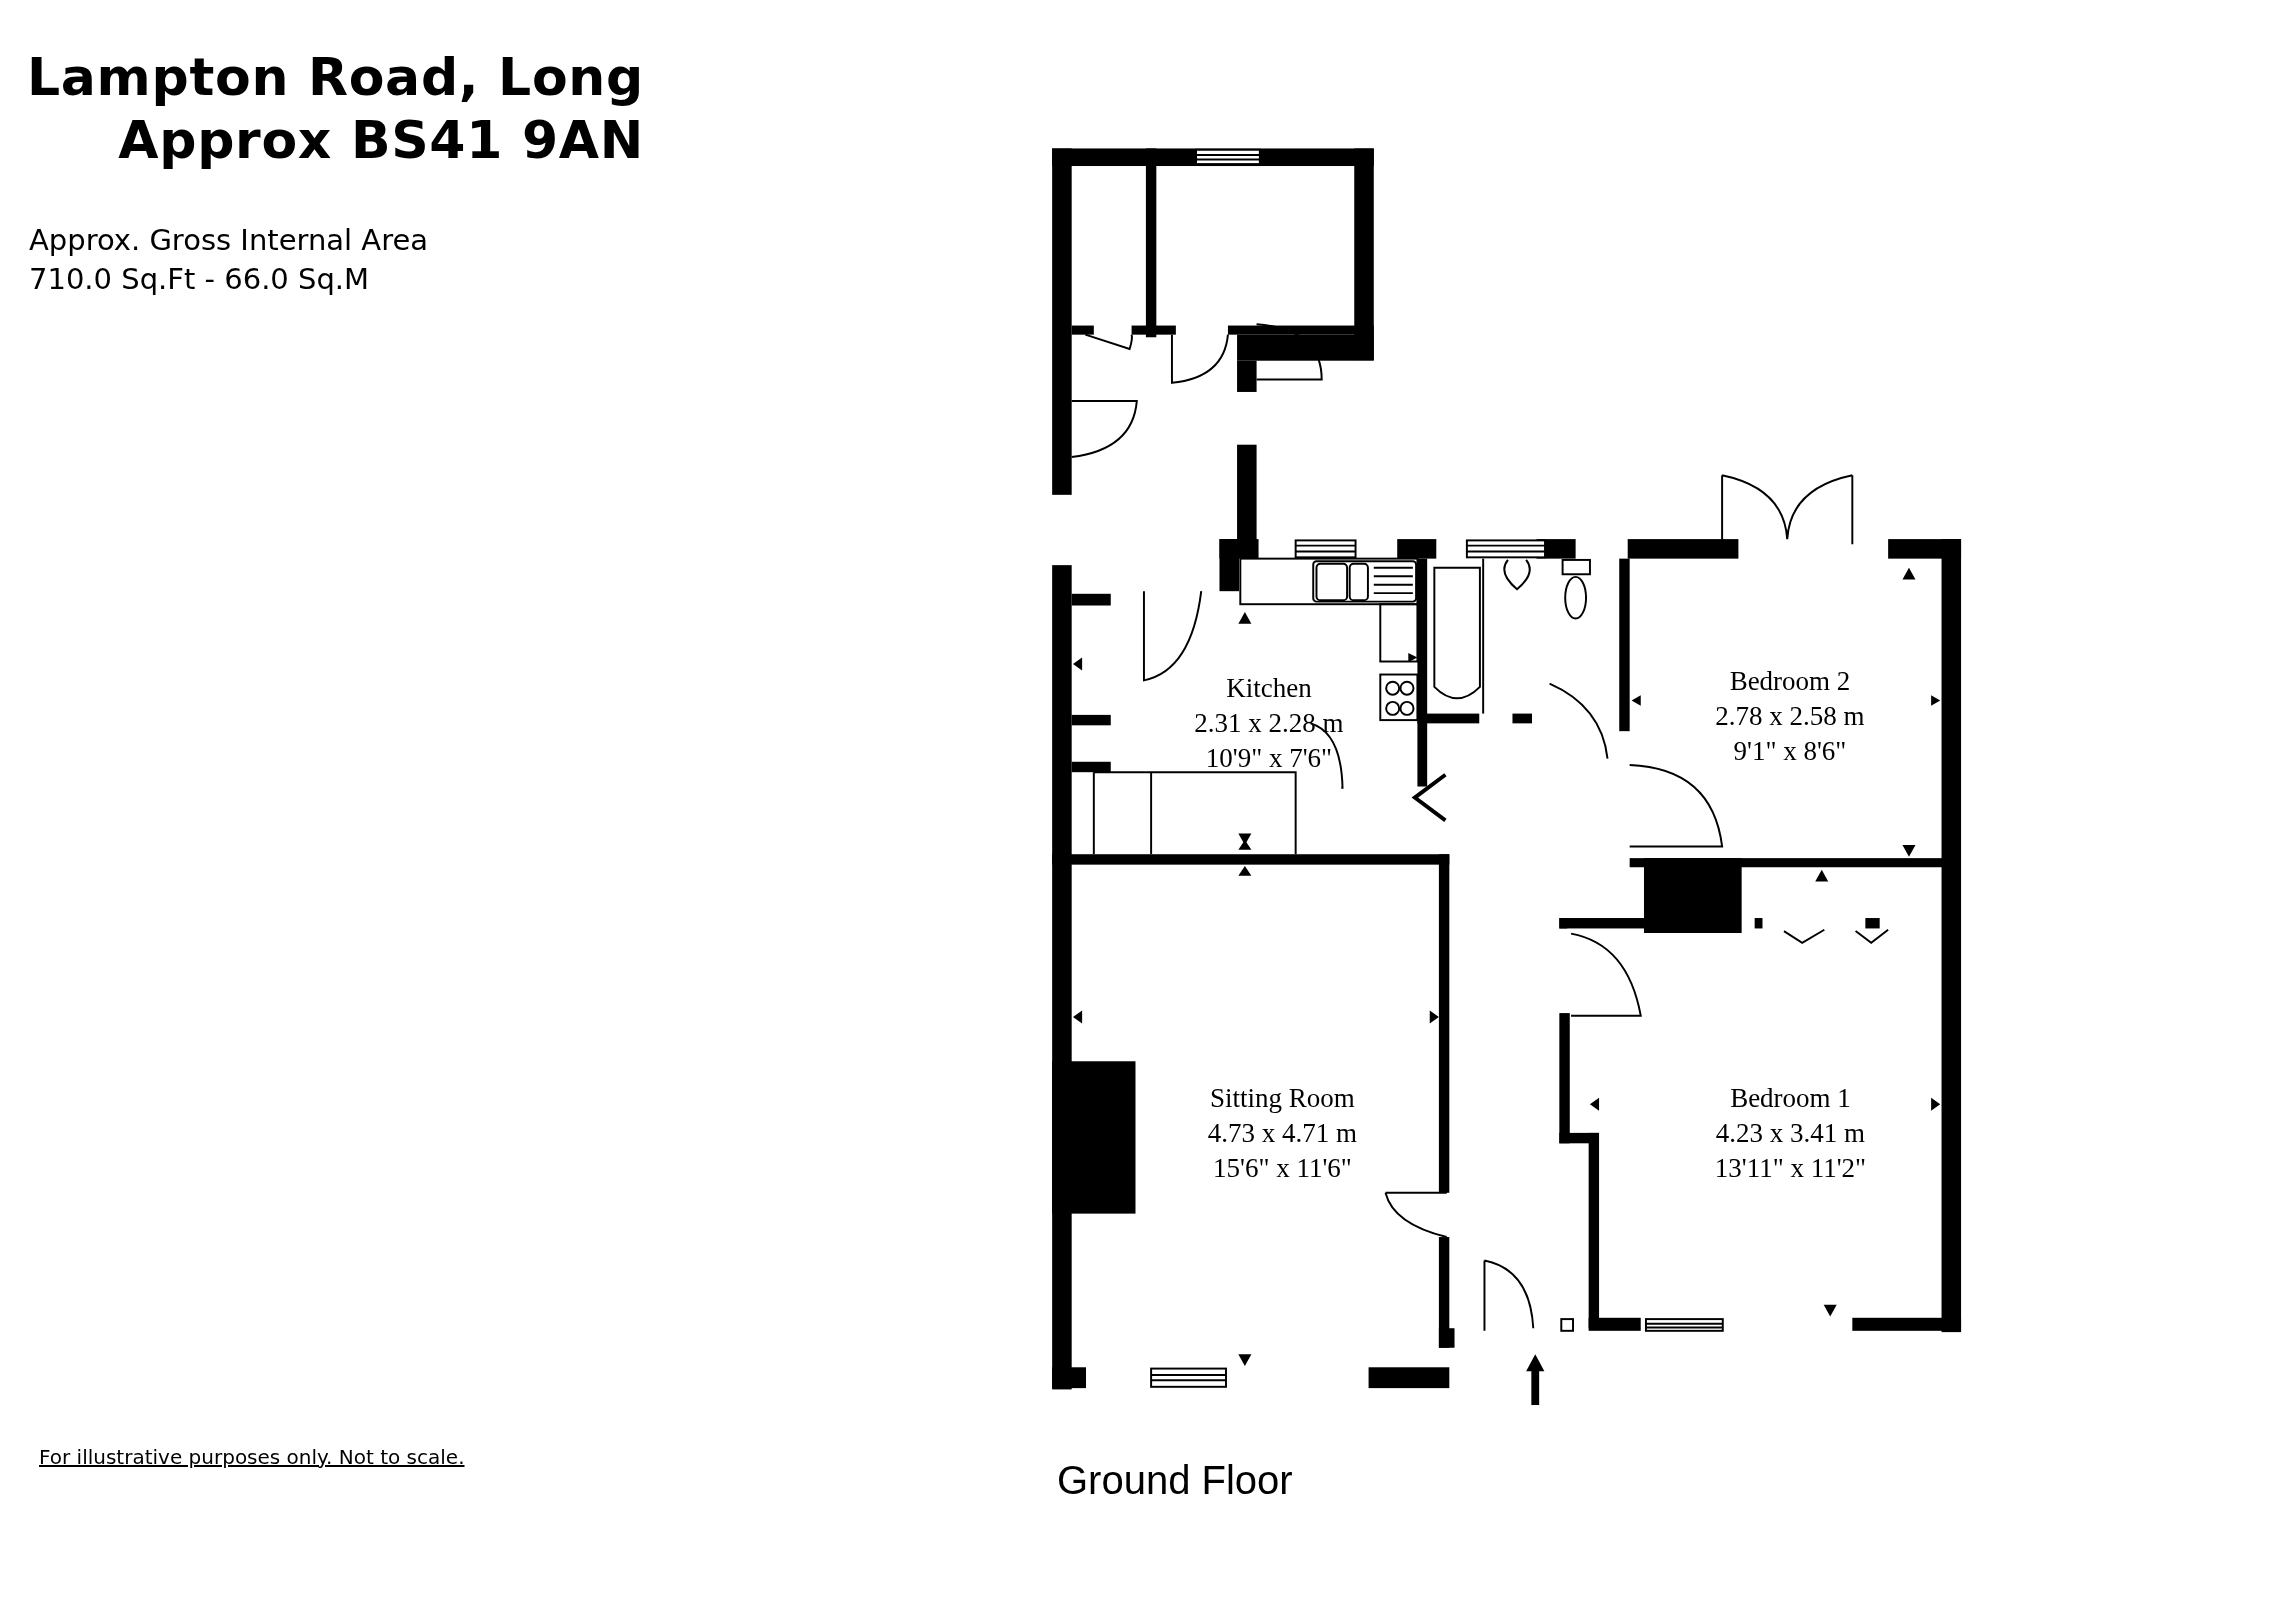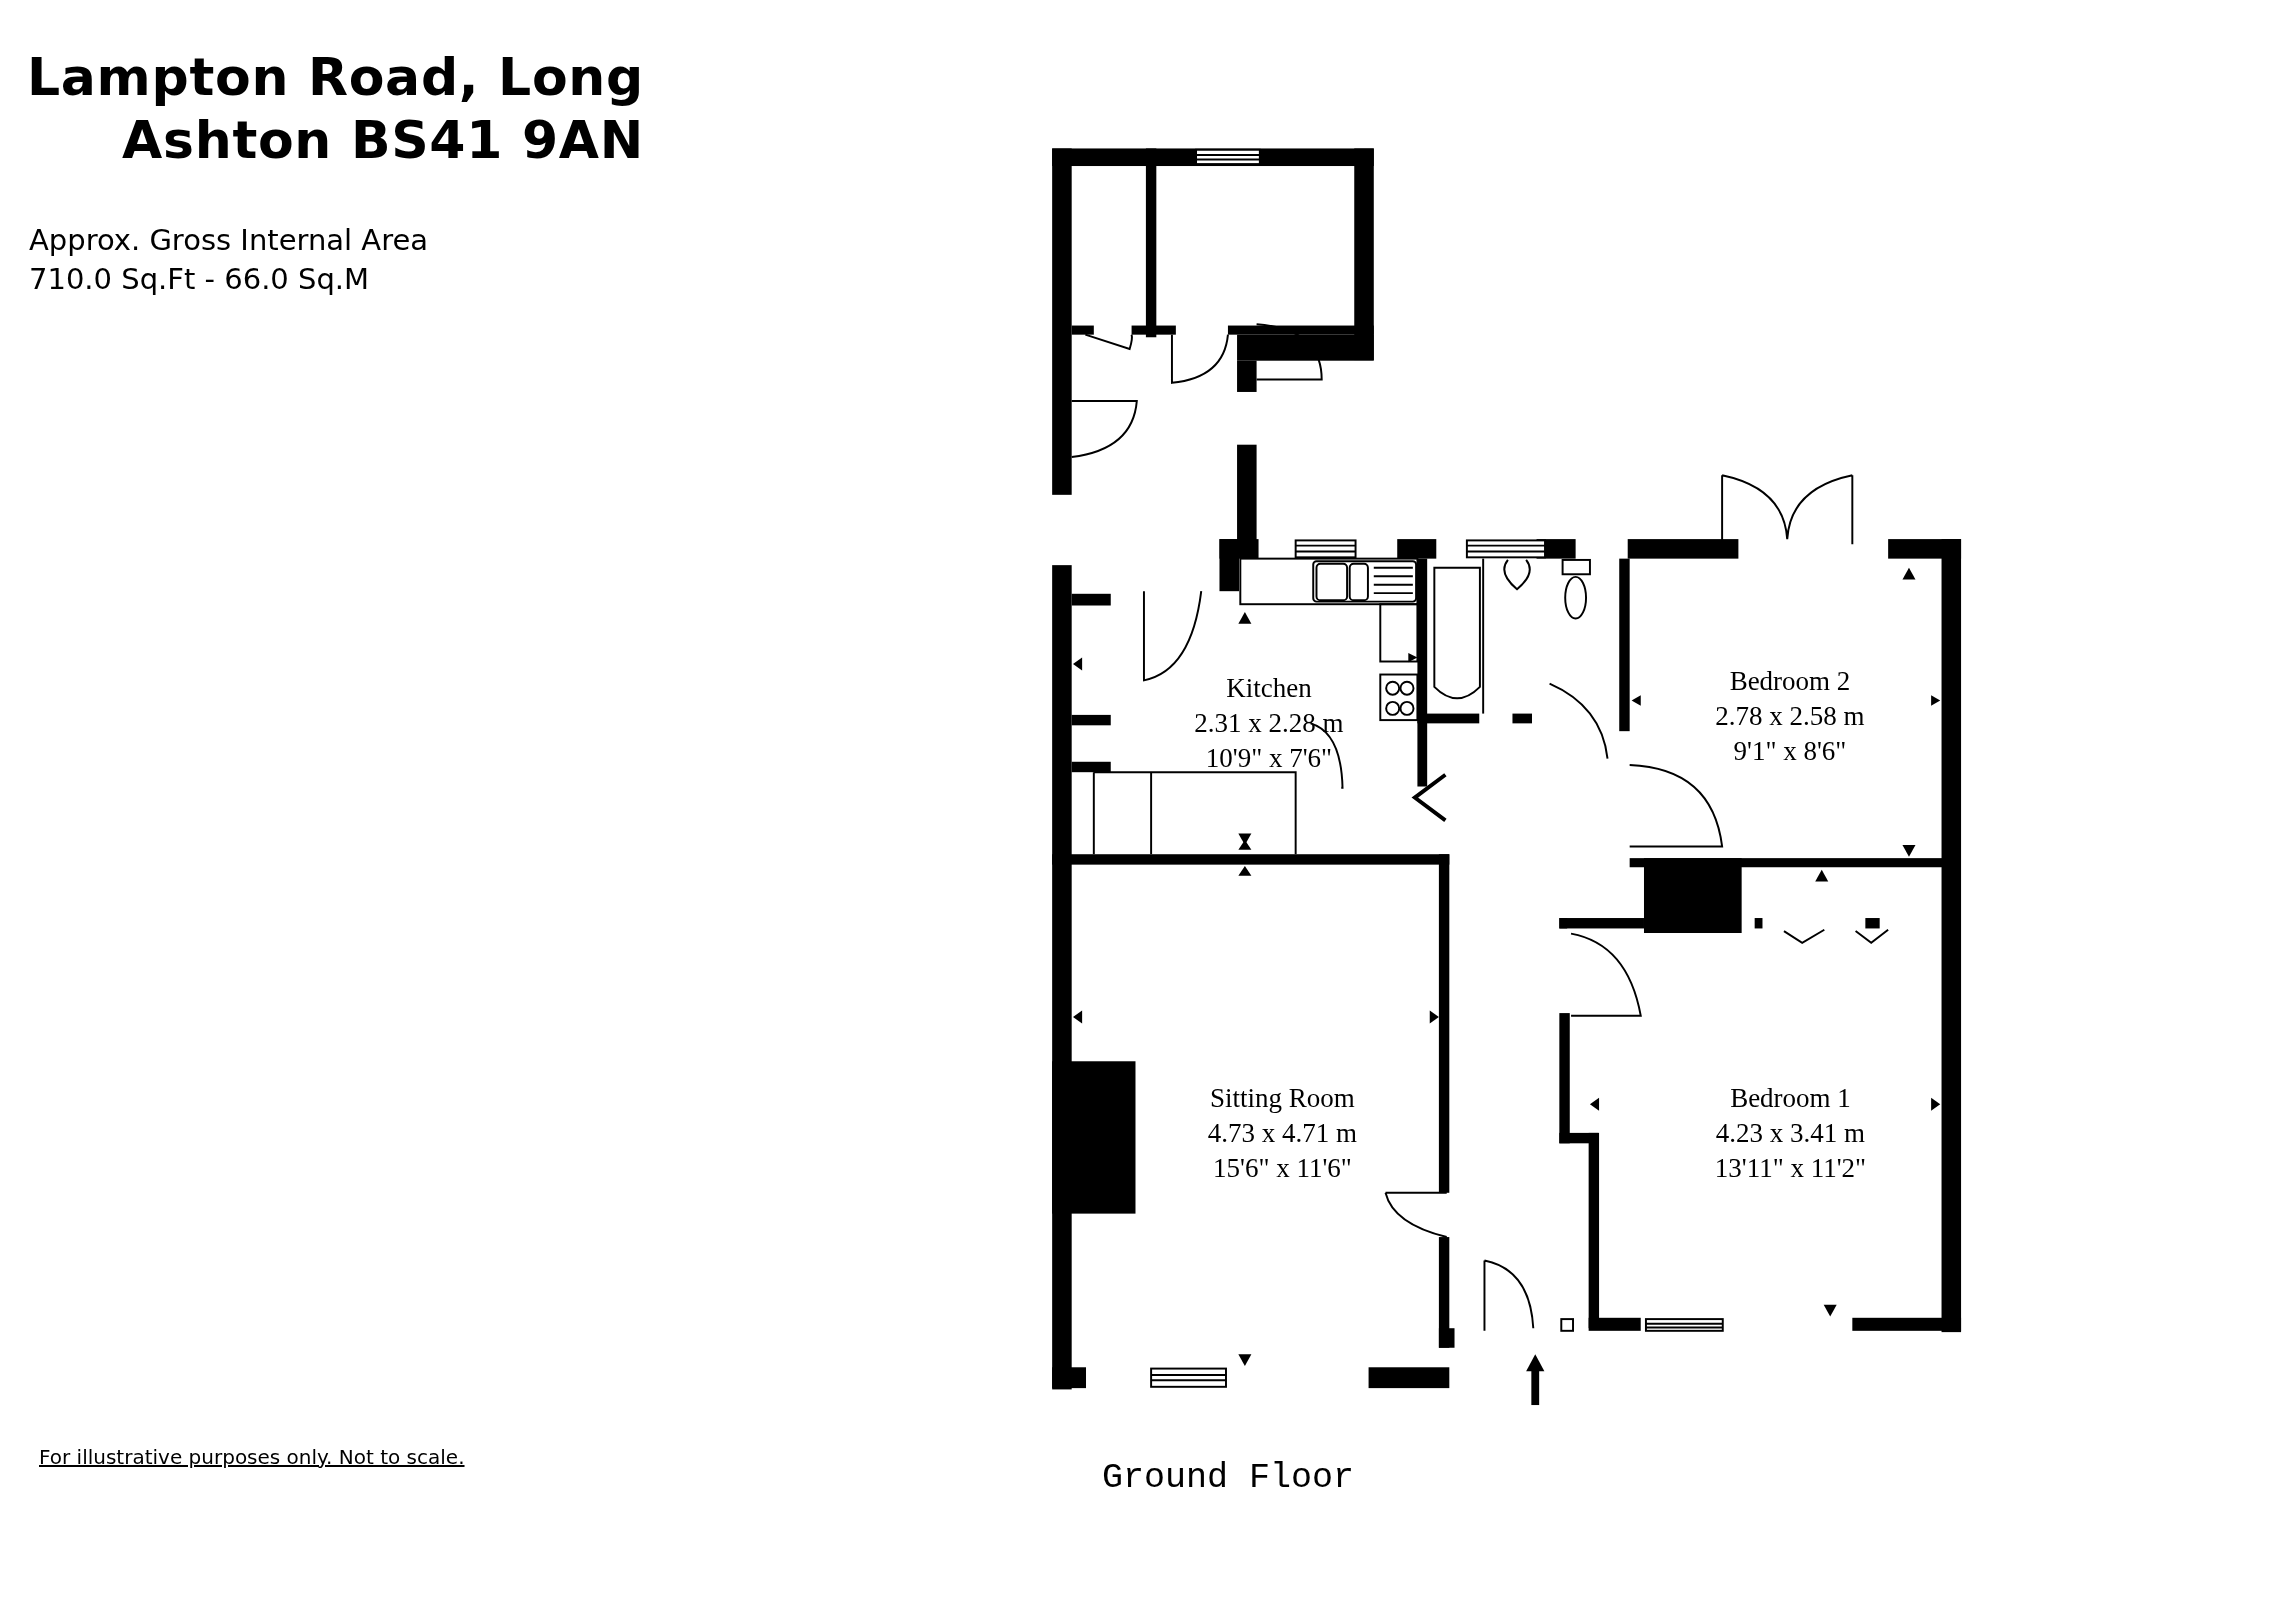--- a/index.html
+++ b/index.html
@@ -17,7 +17,7 @@
 
 <div class="title">
   <div>Lampton Road, Long</div>
-  <div>Ashton BS41 9AN</div>
+  <div>Approx BS41 9AN</div>
 </div>
 
 <div class="area">

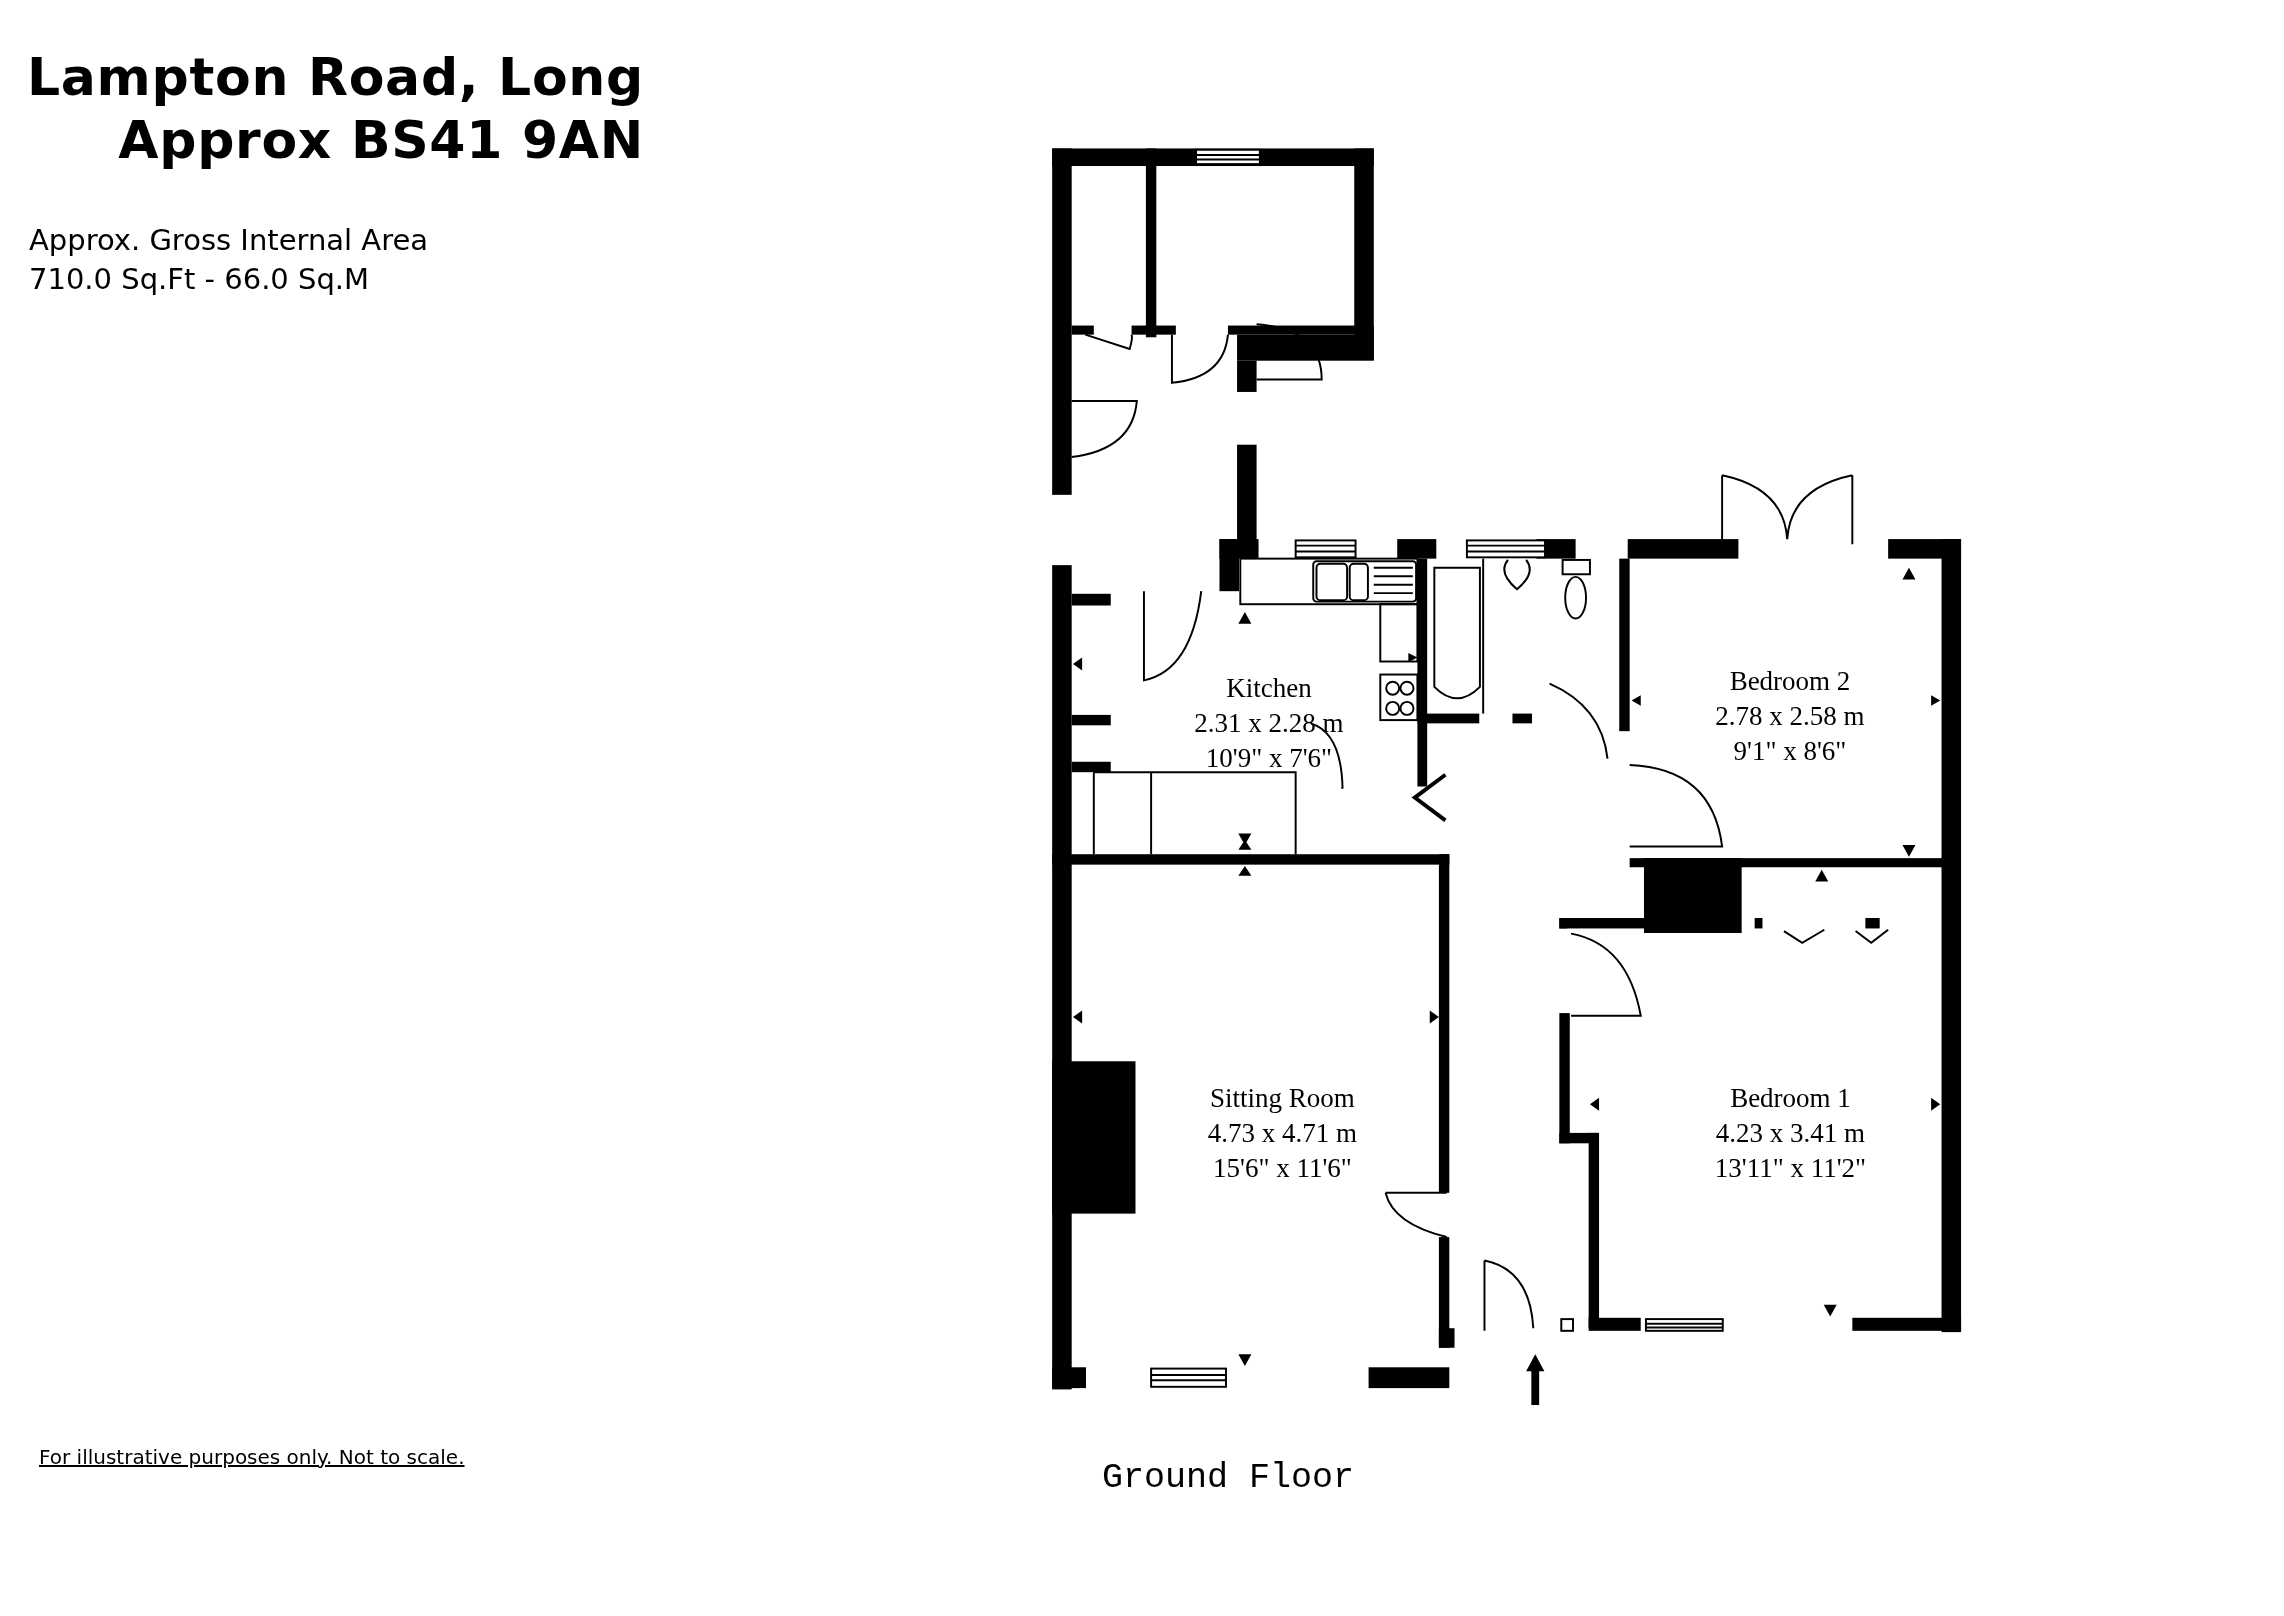--- a/index.html
+++ b/index.html
@@ -8,7 +8,7 @@
   .area { position:absolute; left:29px; top:195px; font-family:"DejaVu Sans", sans-serif; font-size:29px; line-height:39px;margin-top:26px; }
   .disclaimer { position:absolute; left:39px; top:1445px; font-family:"DejaVu Sans", sans-serif; font-size:20px; line-height:24px; width:547px; }
   .disclaimer .d1 { margin-bottom:20px;text-decoration:underline; }
-  .floor-label { position:absolute; left:1102px; top:1458px; font-family:Liberation Mono, monospace; font-size:35px; }
+  .floor-label { position:absolute; left:1057px; top:1458px; font-family:Liberation Sans, sans-serif; font-size:40px; }
   svg.plan { position:absolute; left:0; top:0; }
   .room-label { position:absolute; font-family:Liberation Serif, serif; font-size:27px; line-height:35px; text-align:center; }
 </style>

